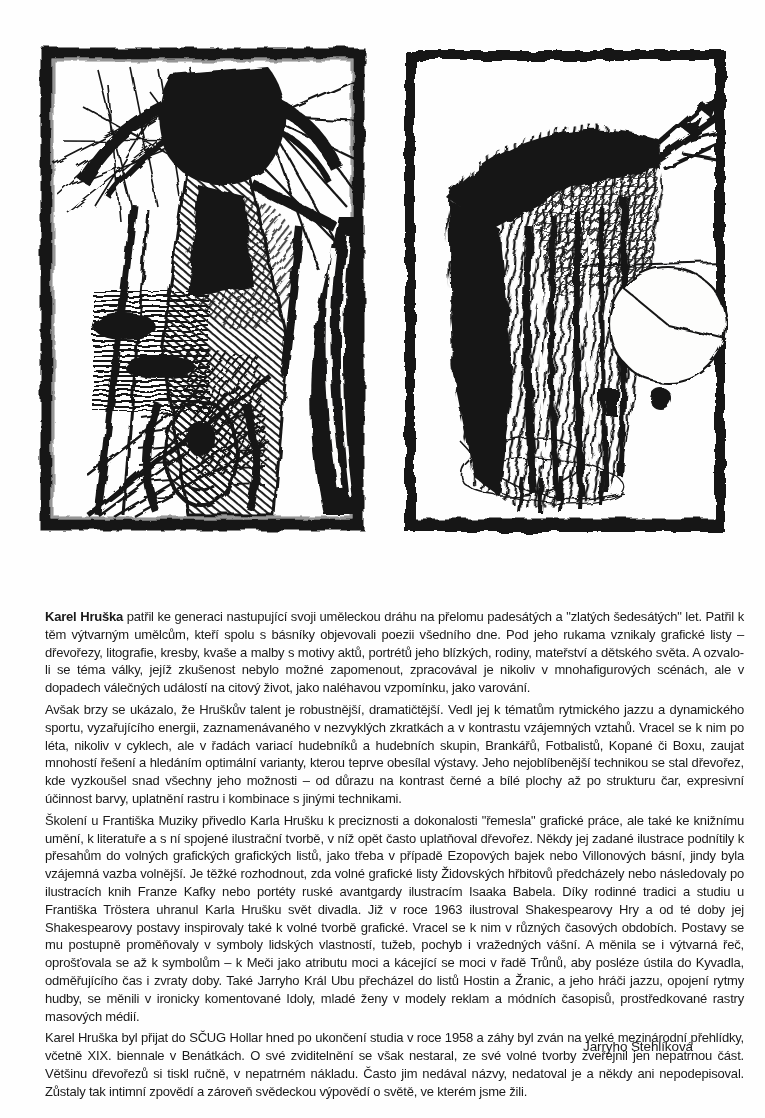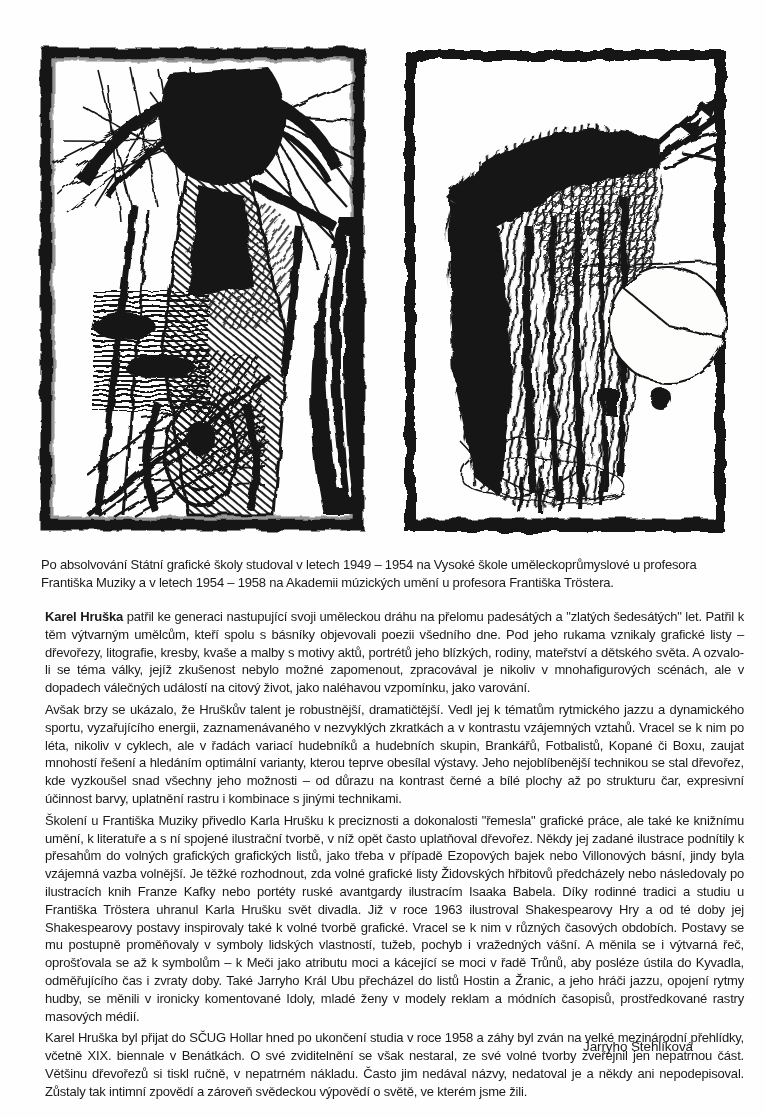--- a/index.html
+++ b/index.html
@@ -139,7 +139,6 @@
     </svg>
   </figure>
 
-  <p class="intro">Po absolvování Státní grafické školy studoval v letech 1949 – 1954 na Vysoké škole uměleckoprůmyslové u profesora Františka Muziky a v letech 1954 – 1958 na Akademii múzických umění u profesora Františka Tröstera.</p>
 
   <div class="essay">
     <p><strong>Karel Hruška</strong><span> patřil ke generaci nastupující svoji uměleckou dráhu na přelomu padesátých a "zlatých šedesátých" let. Patřil k těm výtvarným umělcům, kteří spolu s básníky objevovali poezii všedního dne. Pod jeho rukama vznikaly grafické listy – dřevořezy, litografie, kresby, kvaše a malby s motivy aktů, portrétů jeho blízkých, rodiny, mateřství a dětského světa. A ozvalo-li se téma války, jejíž zkušenost nebylo možné zapomenout, zpracovával je nikoliv v mnohafigurových scénách, ale v dopadech válečných událostí na citový život, jako naléhavou vzpomínku, jako varování.</span></p>

